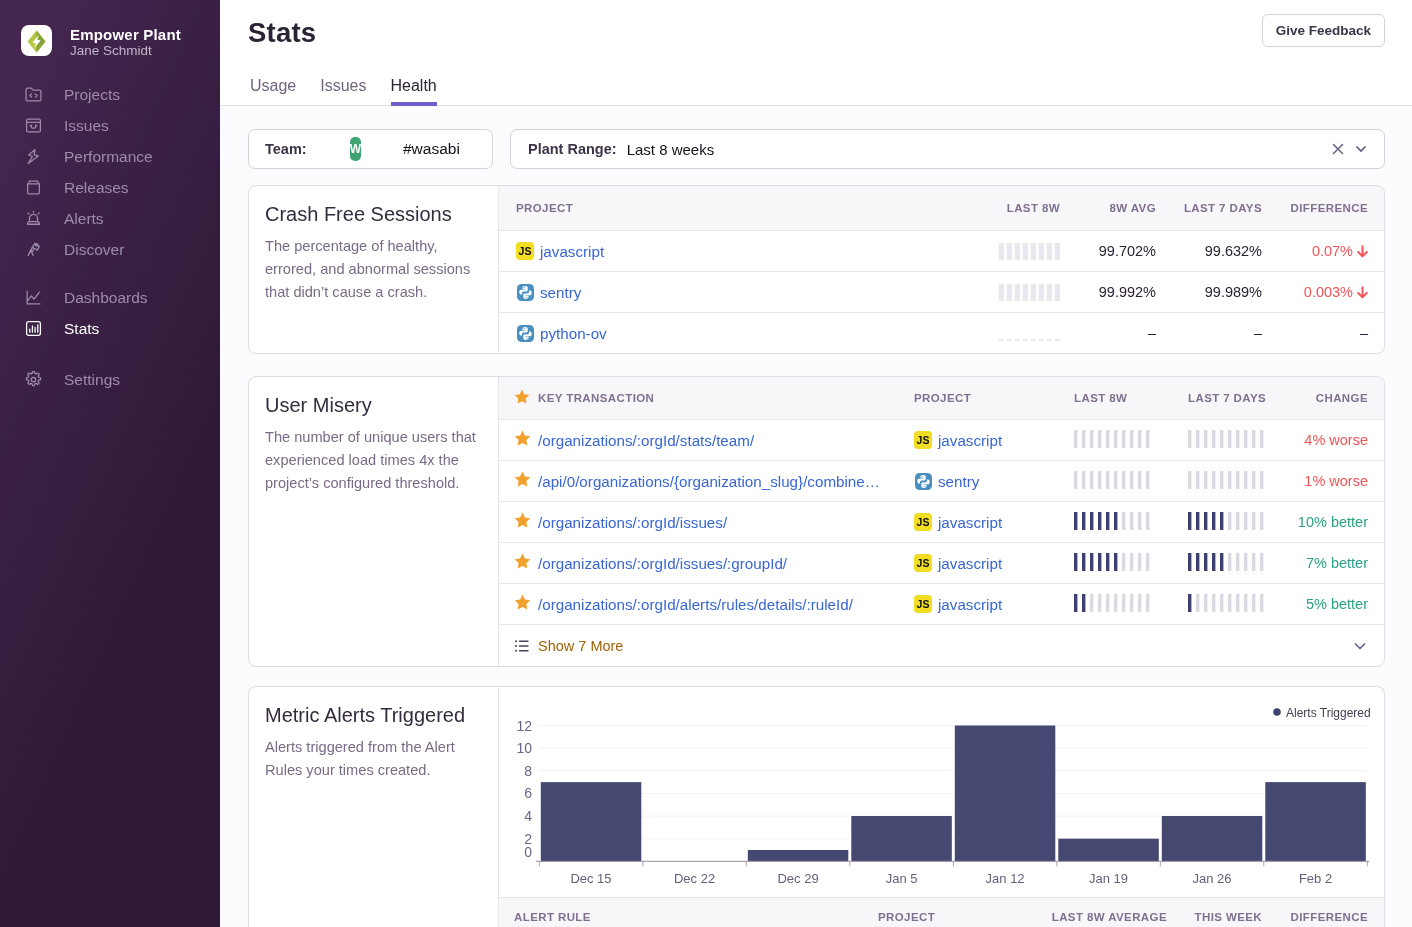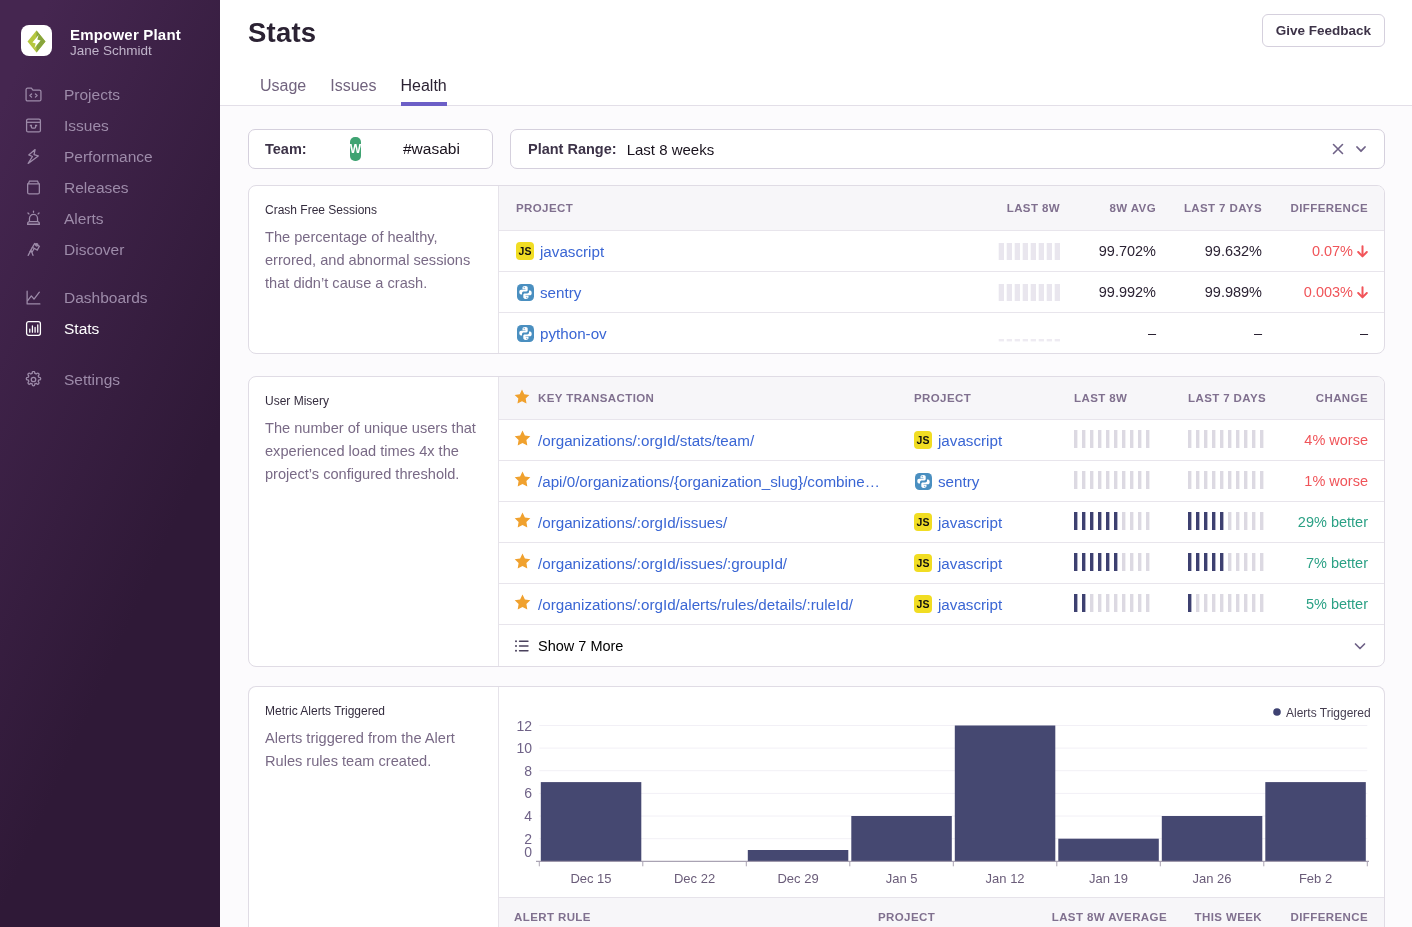--- a/index.html
+++ b/index.html
@@ -26,7 +26,7 @@
 .hdr { background:#fff; border-bottom:1px solid #e3dfe8; padding:0 28px; position:relative; height:106px; flex:none; }
 .hdr h1 { font-size:27.5px; font-weight:bold; color:#2b2233; padding-top:17px; letter-spacing:.2px; }
 .feedback { position:absolute; right:28px; top:14px; height:33px; padding:0 13px; background:#fff; border:1px solid #d5d0dd; border-radius:6px; font-family:inherit; font-size:13.5px; font-weight:bold; color:#3d3348; }
-.tabs { position:absolute; left:40px; bottom:-1px; display:flex; }
+.tabs { position:absolute; left:30px; bottom:-1px; display:flex; }
 .tab { font-size:16px; color:#71637e; margin-right:24px; padding-bottom:7px; border-bottom:4px solid transparent; }
 .tab.act { color:#2b2233; border-bottom-color:#6c5fc7; }
 .content { padding:23px 28px 0; }

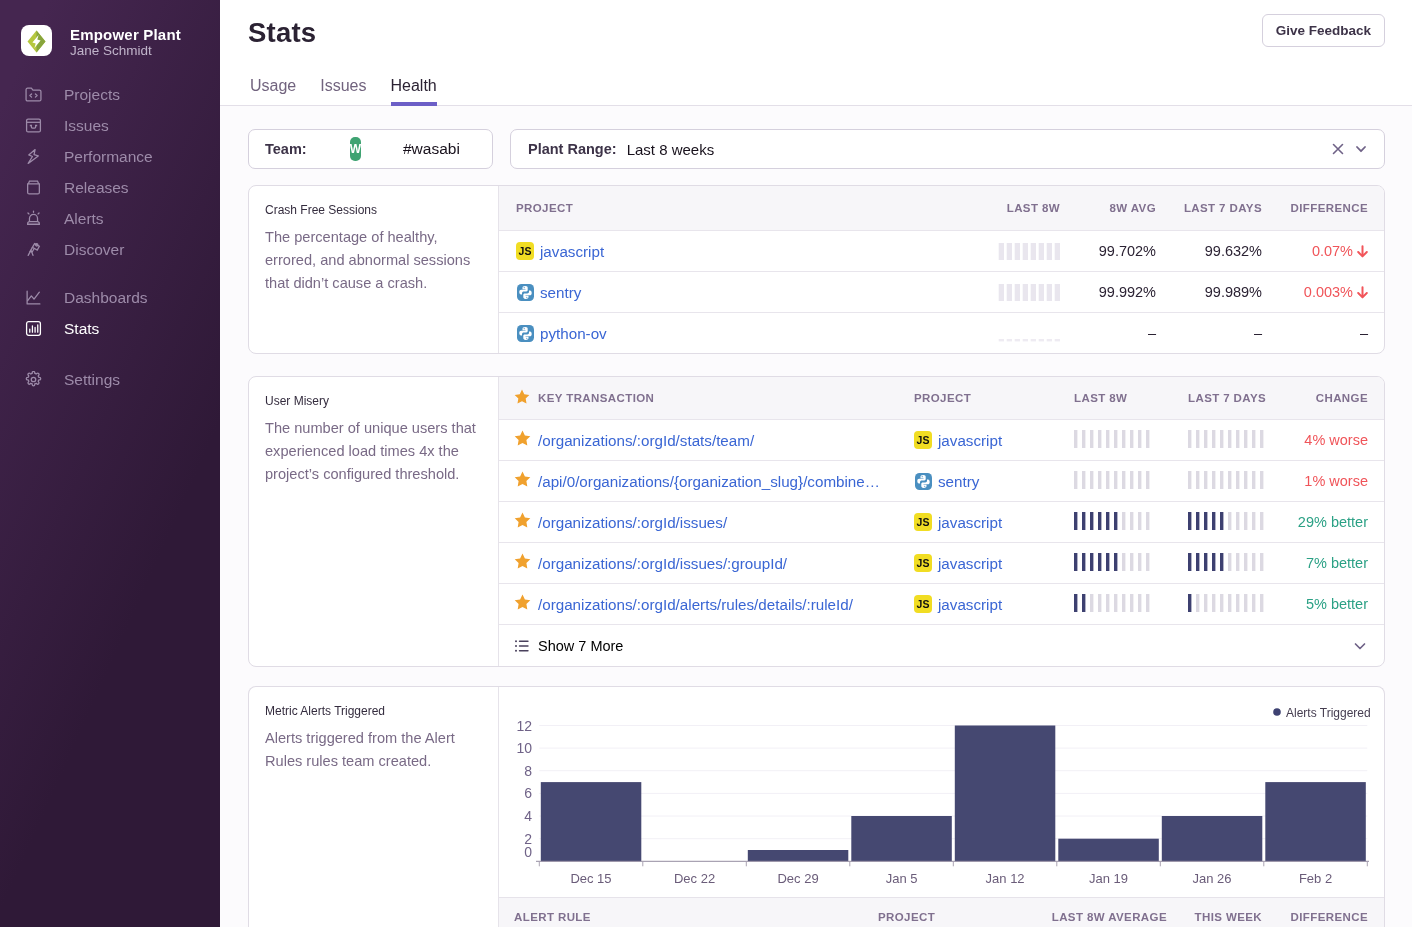--- a/index.html
+++ b/index.html
@@ -47,7 +47,7 @@
 .panel { background:#fff; border:1px solid #e0dce5; border-radius:8px; display:flex; margin-bottom:22px; overflow:hidden; }
 .misery { margin-bottom:19px; }
 .pleft { width:250px; flex:none; border-right:1px solid #e6e3ea; padding:17px 16px; }
-.ptitle { font-size:12px; color:#342c3e; margin-bottom:9px; }
+.ptitle { font-size:20px; color:#342c3e; margin-bottom:9px; }
 .pdesc { font-size:14.6px; color:#796a86; line-height:23px; }
 .pright { flex:1; min-width:0; }
 .thead { background:#f7f6f9; display:flex; align-items:center; font-size:11.5px; font-weight:bold; color:#80708f; letter-spacing:.4px; }

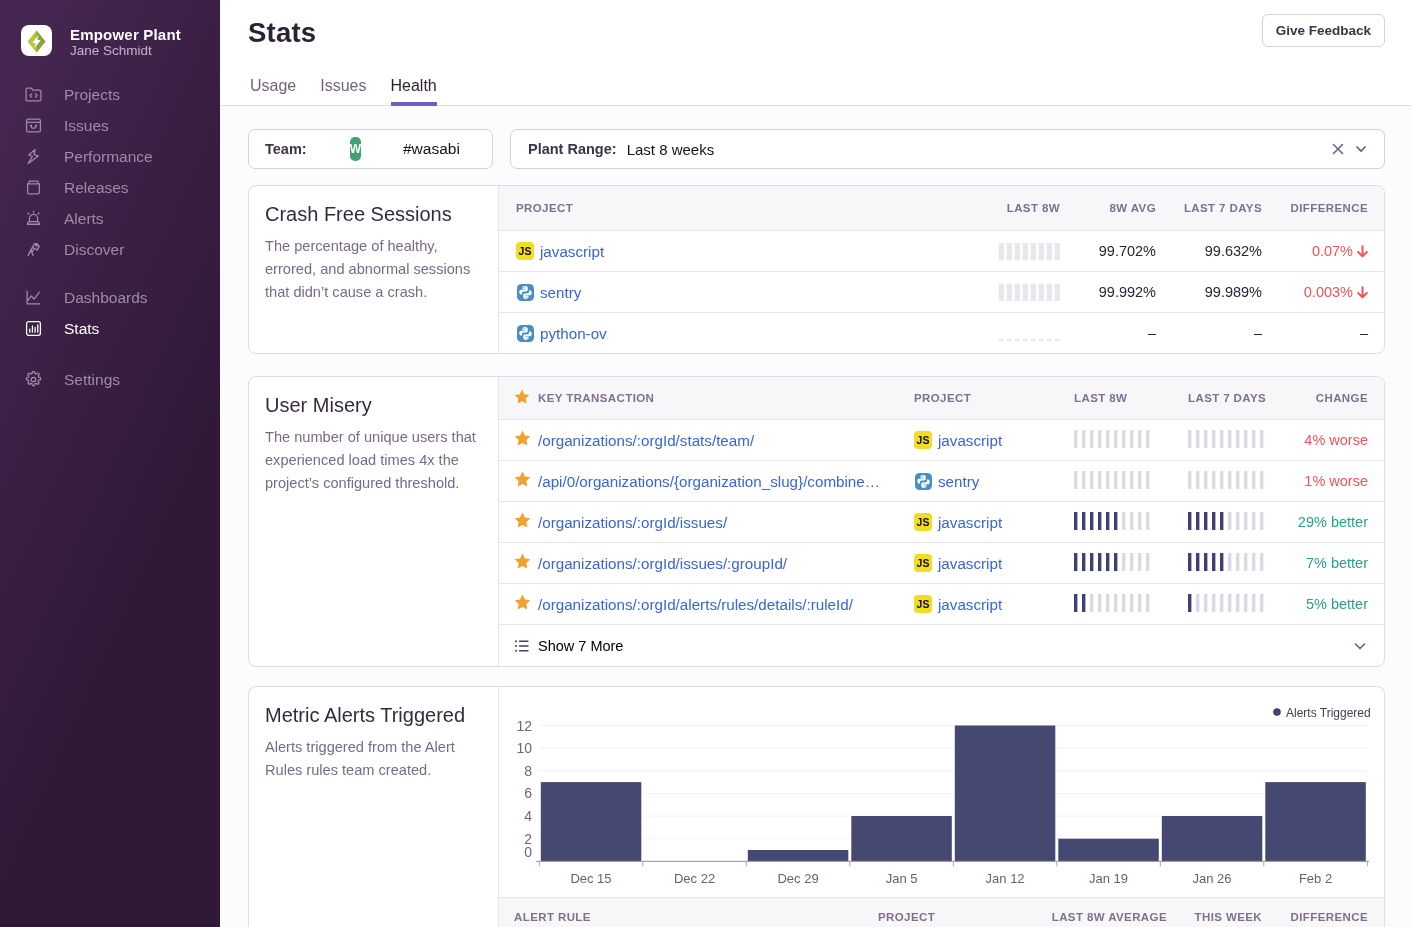--- a/index.html
+++ b/index.html
@@ -415,7 +415,7 @@
                   <rect x="64" y="0" width="3.4" height="18" fill="#dcd9e2"></rect>
                   <rect x="72" y="0" width="3.4" height="18" fill="#dcd9e2"></rect>
                 </svg></div>
-              <div class="m-chg"><span class="green">29% better</span></div>
+              <div class="m-chg"><span class="green">10% better</span></div>
             </div>
           <div class="trow">
               <div class="m-star"><svg width="17" height="17" viewBox="0 0 17 17">

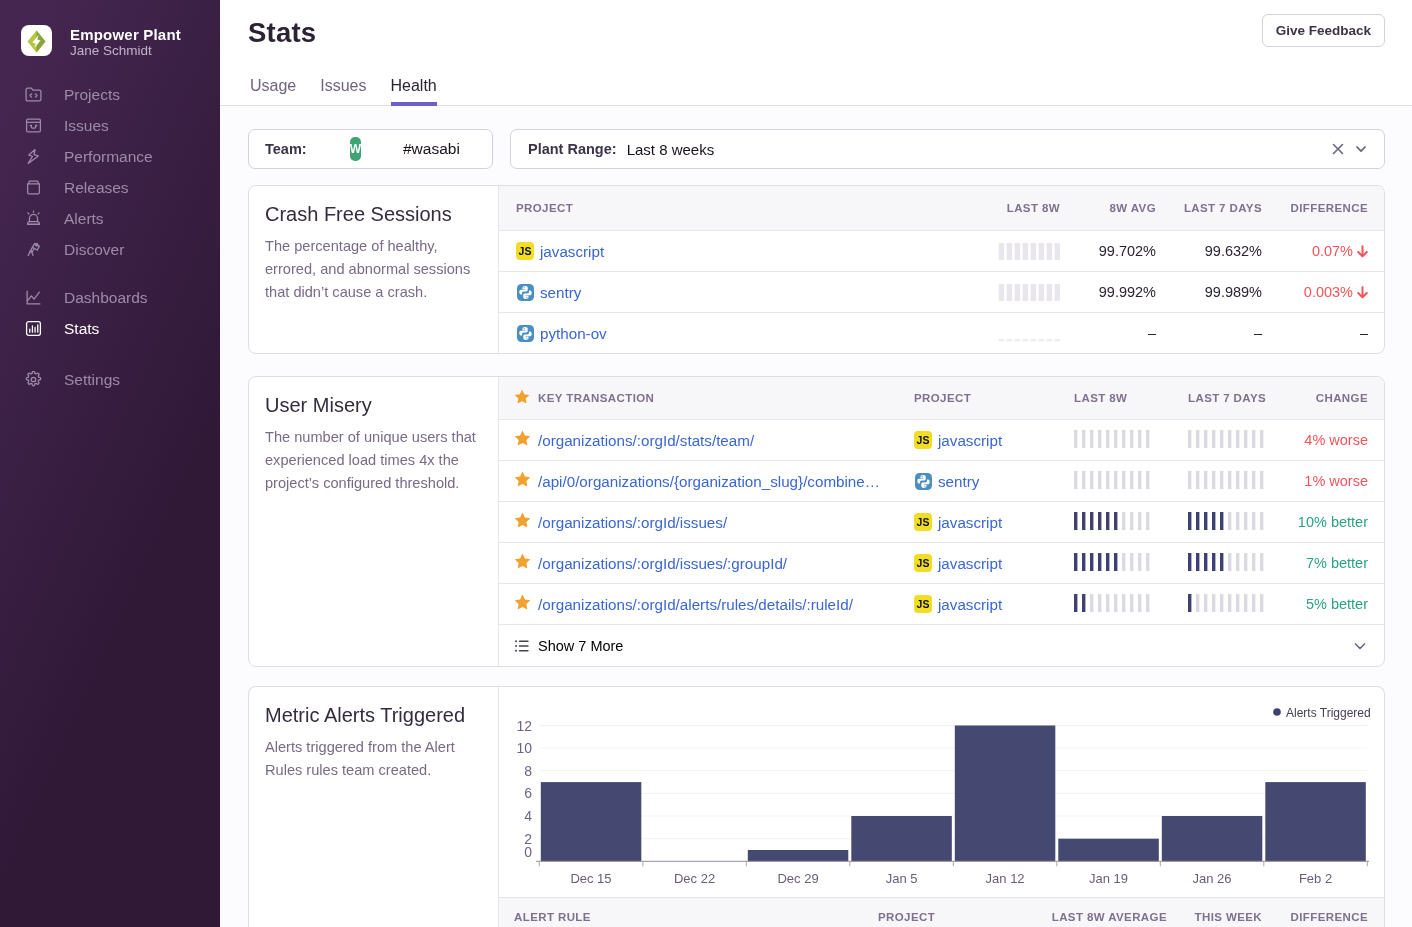--- a/index.html
+++ b/index.html
@@ -78,7 +78,7 @@
 .m-8w { width:114px; }
 .m-7d { width:100px; }
 .m-chg { width:80px; text-align:right; }
-.showmore { display:flex; align-items:center; height:42px; border-top:1px solid #e8e5ec; padding:0 16px 0 15px; font-size:14.5px; color:#000000; }
+.showmore { display:flex; align-items:center; height:42px; border-top:1px solid #e8e5ec; padding:0 16px 0 15px; font-size:14.5px; color:#a16207; }
 
 
 .alerts { margin-bottom:0; border-radius:8px 8px 0 0; border-bottom:none; }

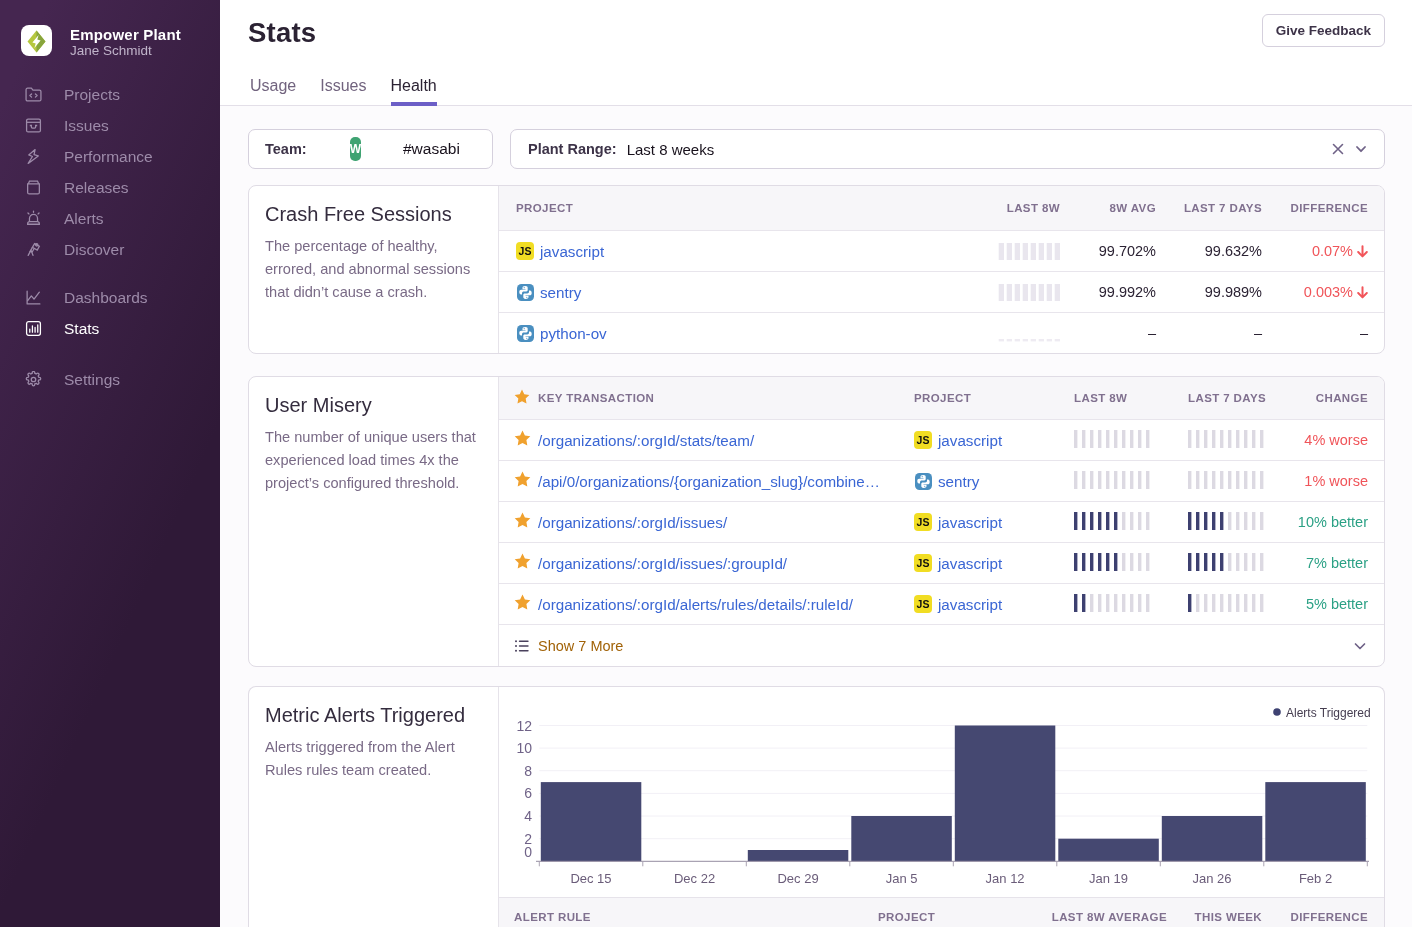--- a/index.html
+++ b/index.html
@@ -505,7 +505,7 @@
       <section class="panel alerts">
         <div class="pleft">
           <div class="ptitle">Metric Alerts Triggered</div>
-          <div class="pdesc">Alerts triggered from the Alert Rules rules team created.</div>
+          <div class="pdesc">Alerts triggered from the Alert Rules your times created.</div>
         </div>
         <div class="pright">
           <svg width="885" height="210" viewBox="0 0 885 210" font-family="Liberation Sans, sans-serif">

